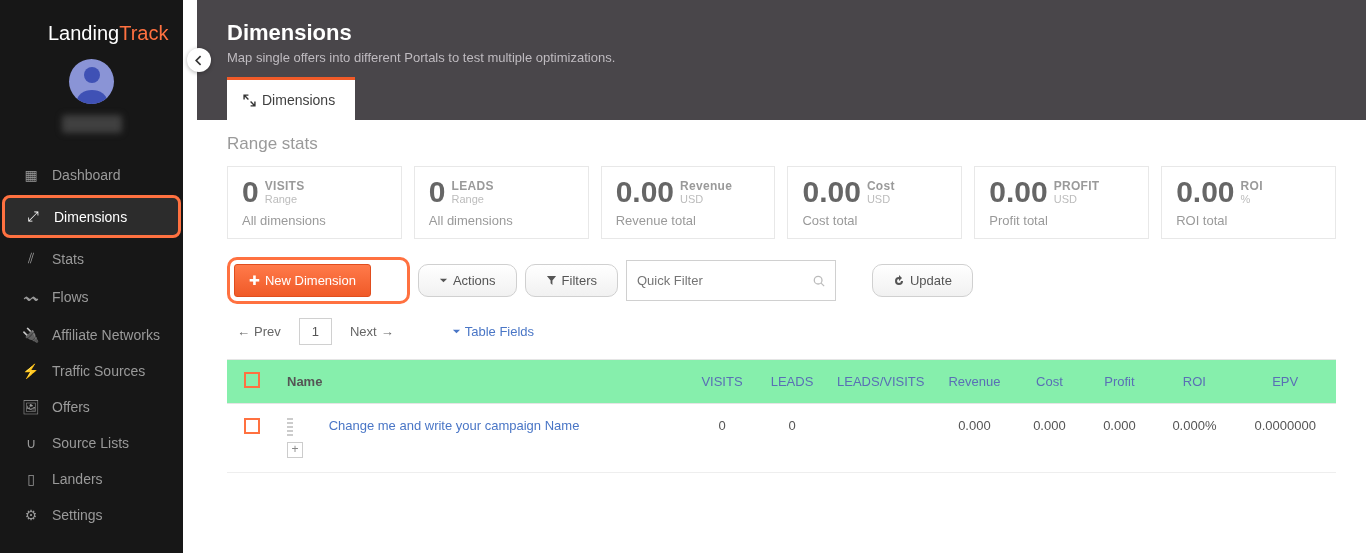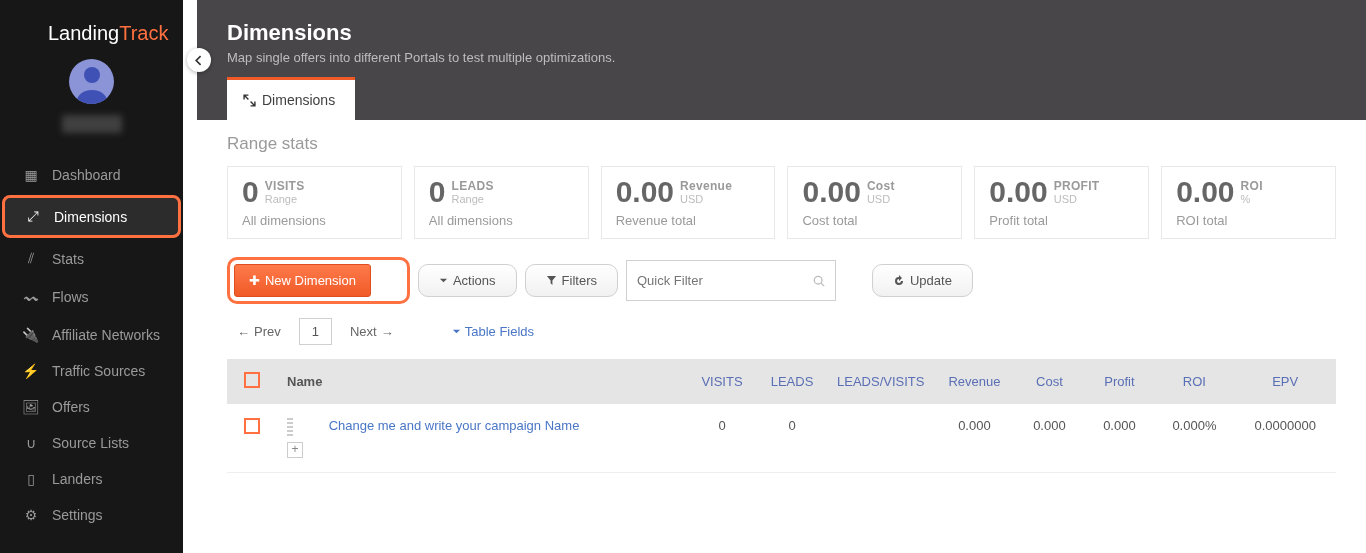--- a/index.html
+++ b/index.html
@@ -58,7 +58,7 @@
 .table-fields { color:#4a76c6; cursor:pointer; display:inline-flex; align-items:center; gap:4px; margin-left:40px;}
 
 table.data { width:100%; border-collapse:collapse; margin-top:14px; font-size:13px; }
-table.data th { text-align:left; padding:12px 10px; color:#5a6fb5; font-weight:500; border-top:1px solid #e5e5e5; border-bottom:1px solid #e5e5e5; background:#e5e5e5; }
+table.data th { text-align:left; padding:12px 10px; color:#5a6fb5; font-weight:500; border-top:1px solid #e5e5e5; border-bottom:1px solid #e5e5e5; background:#86efac; }
 table.data th.name-col { color:#555; font-weight:600; }
 table.data th.chk-col, table.data td.chk-col { width:50px; text-align:center; }
 table.data td { padding:14px 10px; color:#555; border-bottom:1px solid #eee; vertical-align:top; }

